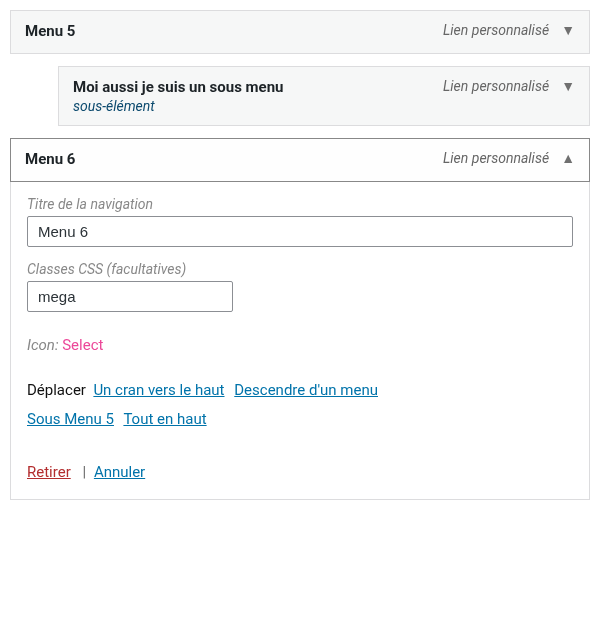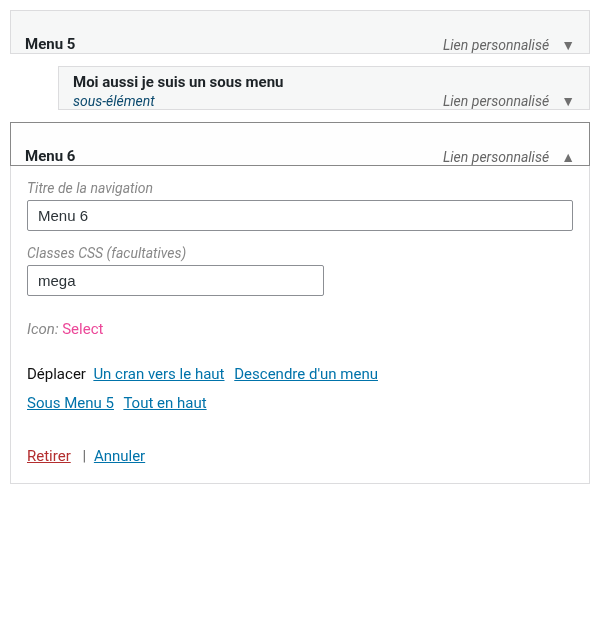--- a/index.html
+++ b/index.html
@@ -19,10 +19,10 @@
     }
     .menu-header {
       display: flex;
-      align-items: flex-end;
+      align-items: flex-start;
       background: #f6f7f7;
       border: 1px solid #dcdcde;
-      padding: 0 14px;
+      padding: 11px 14px;
       min-height: 44px;
     }
     .menu-header.open {

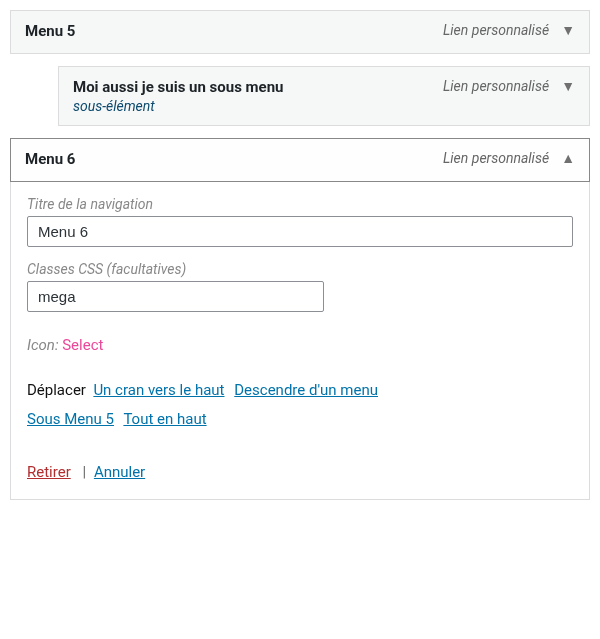--- a/index.html
+++ b/index.html
@@ -78,7 +78,7 @@
       color: #2c3338;
       background: #fff;
     }
-    input.text-field.narrow { width: 297px; }
+    input.text-field.narrow { width: 206px; }
     .icon-row {
       margin-top: 24px;
       margin-bottom: 22px;

